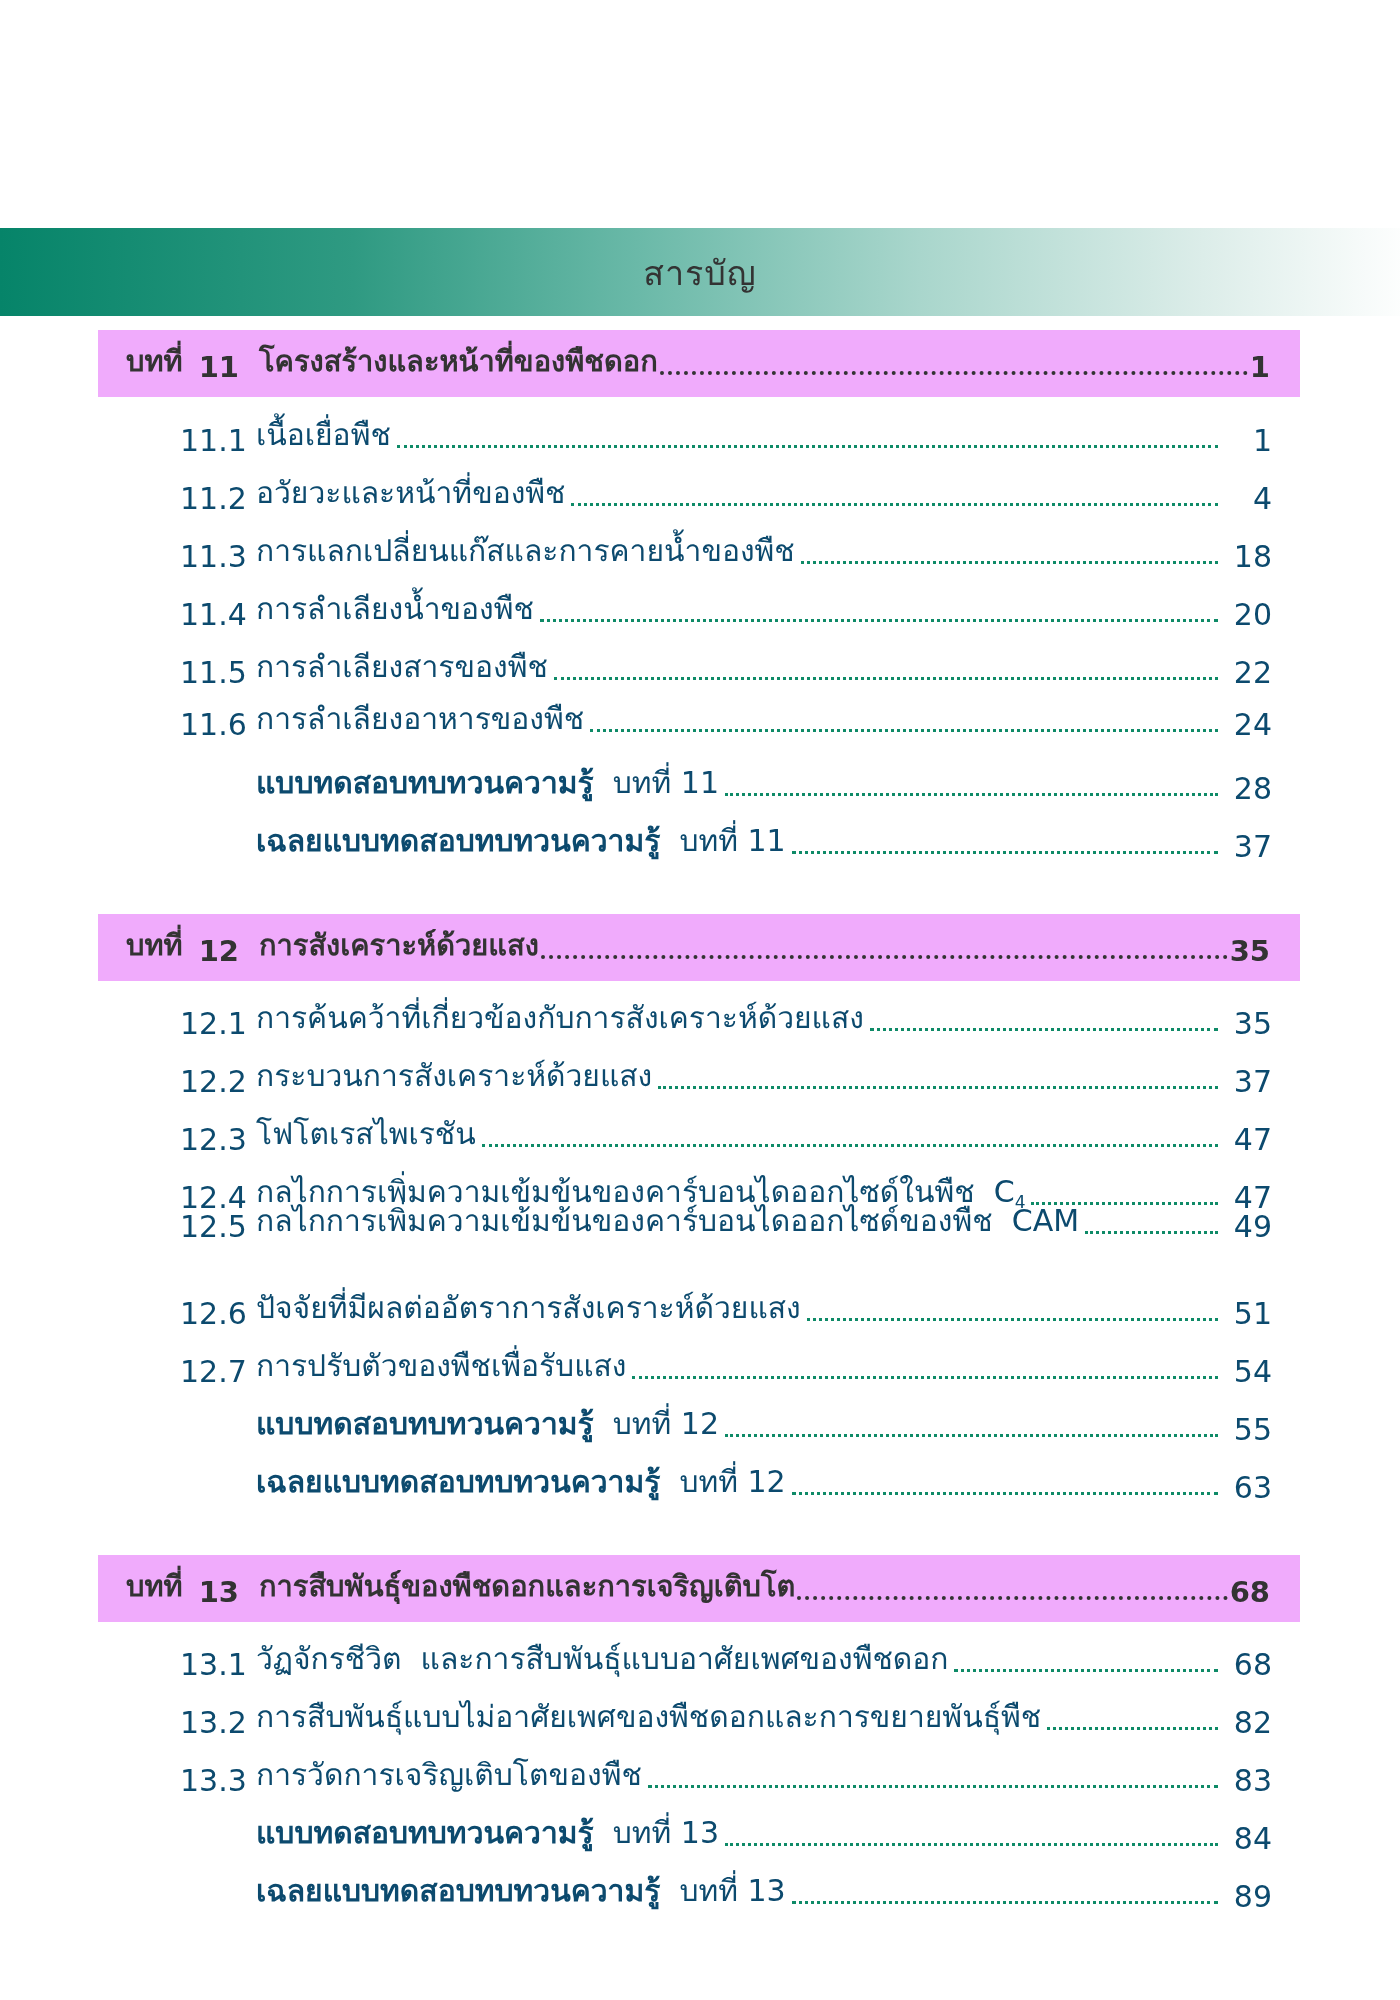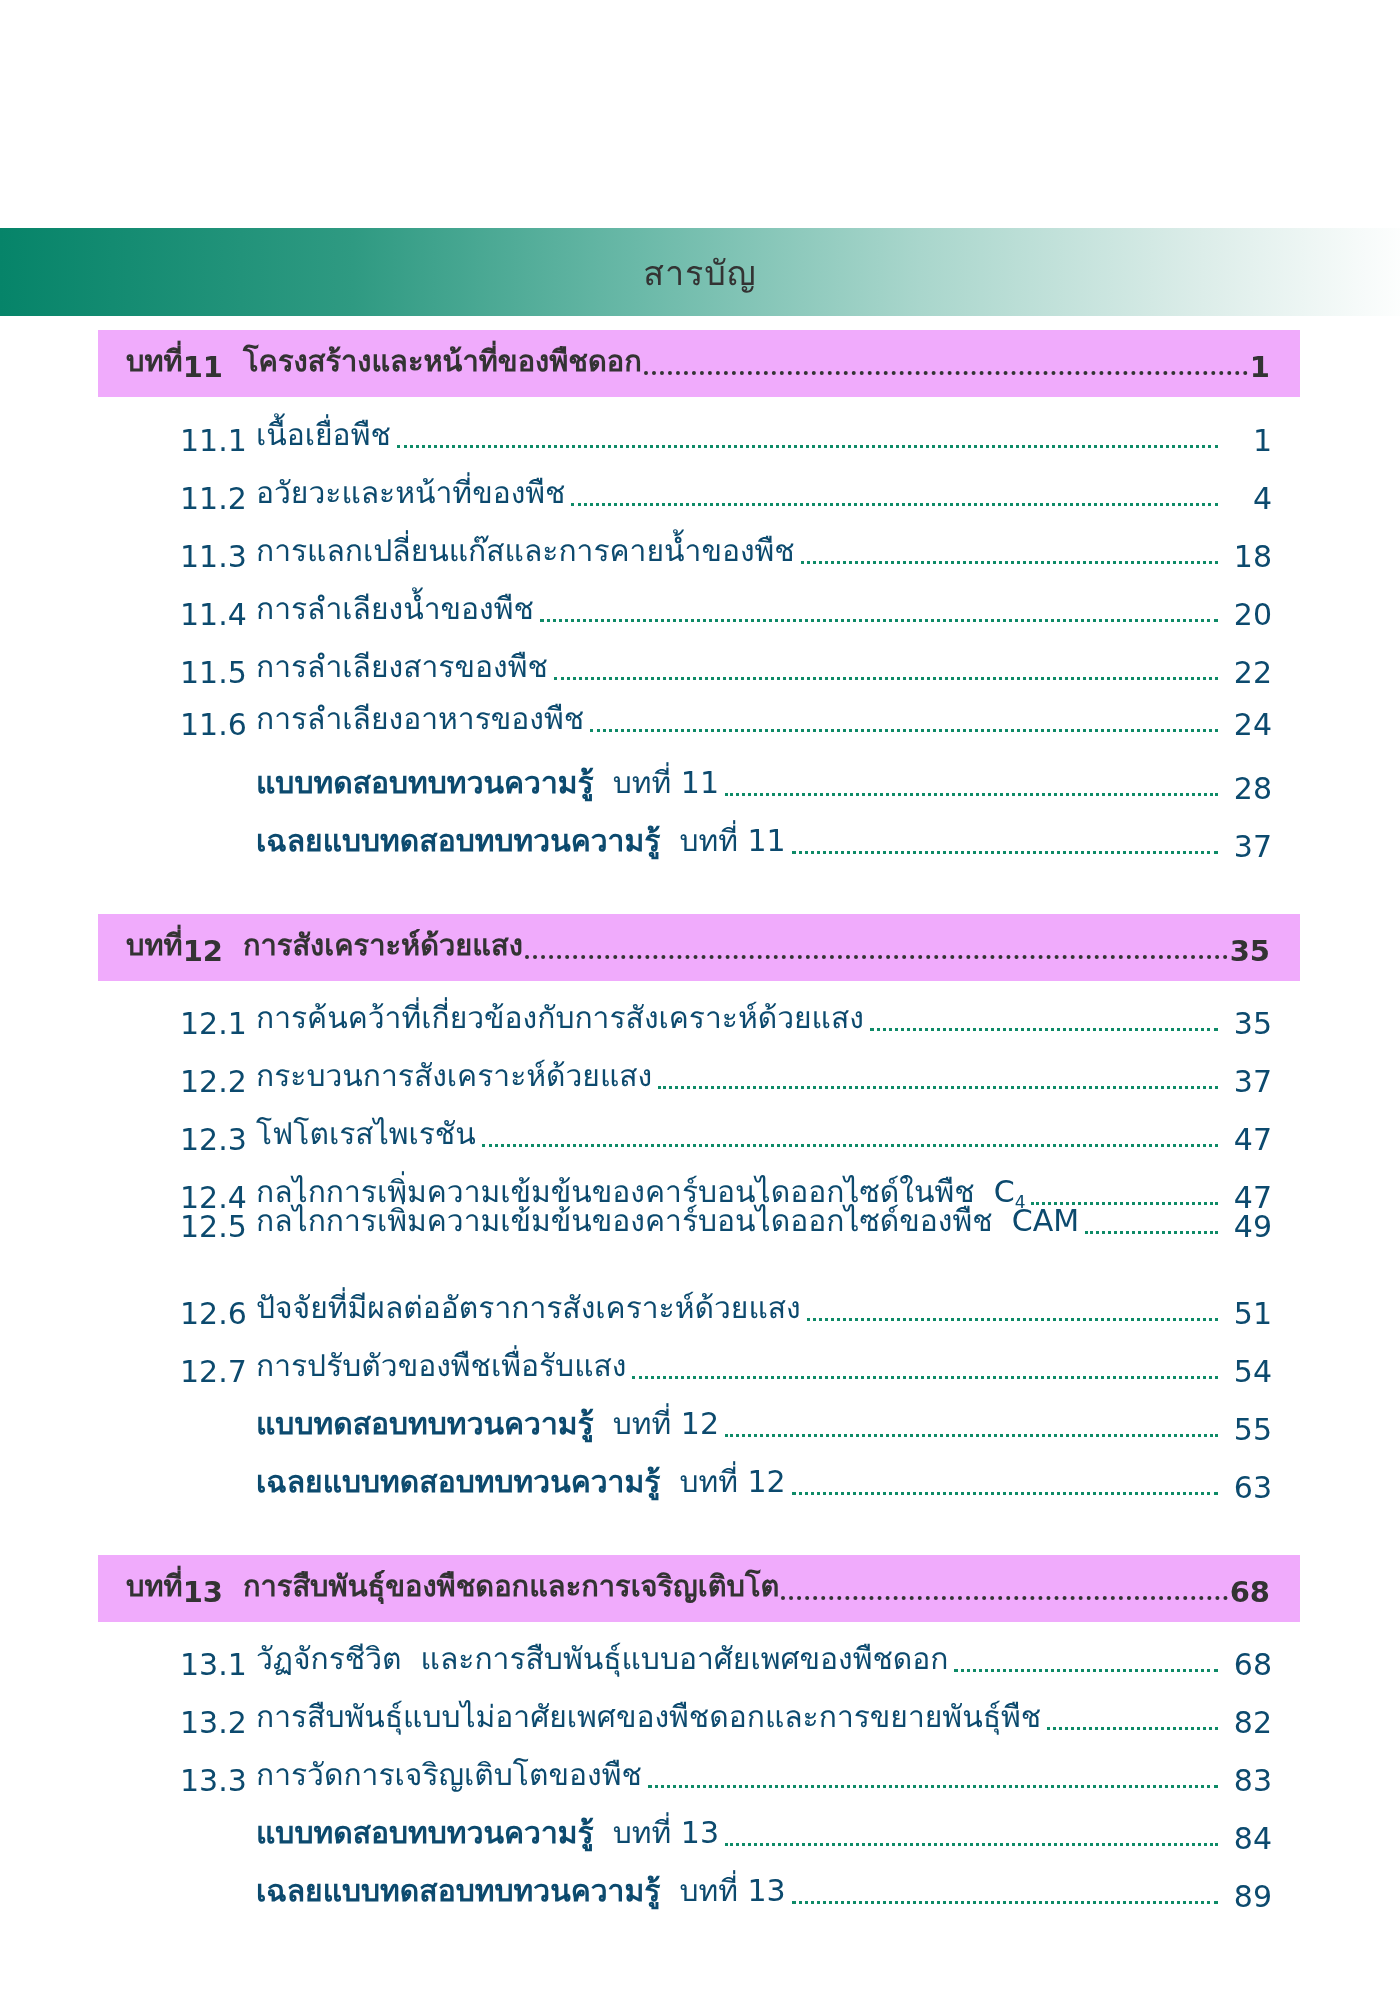--- a/index.html
+++ b/index.html
@@ -12,7 +12,7 @@
   .chapter { position:absolute; left:98px; width:1202px; height:67px; background:#f0abfc; }
   .chapter .row { position:absolute; left:28px; right:30px; top:10px; height:44px; display:flex; align-items:flex-end; font-weight:bold; font-size:29px; color:#333; }
   .chapter .label { white-space:nowrap; }
-  .chapter .num { white-space:nowrap; }
+  .chapter .num { margin-left:16px; white-space:nowrap; }
   .chapter .title { margin-left:20px; white-space:nowrap;margin-top:23px; }
   .chapter .leader { flex:1; border-bottom:4px dotted #333; margin:0 2px 9px 2px; height:0; }
   .chapter .page { white-space:nowrap; }

